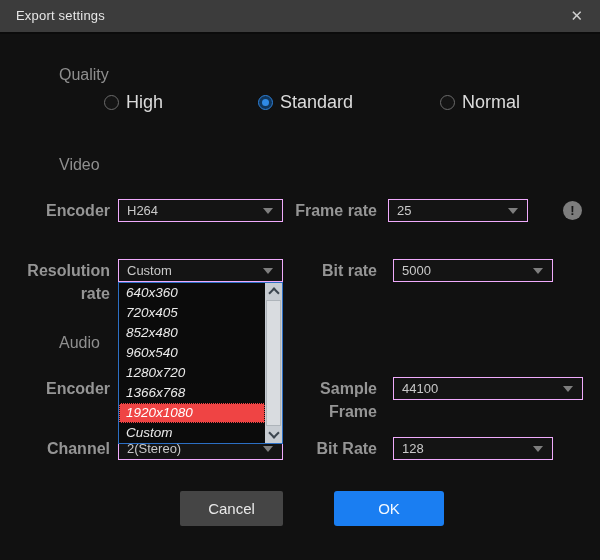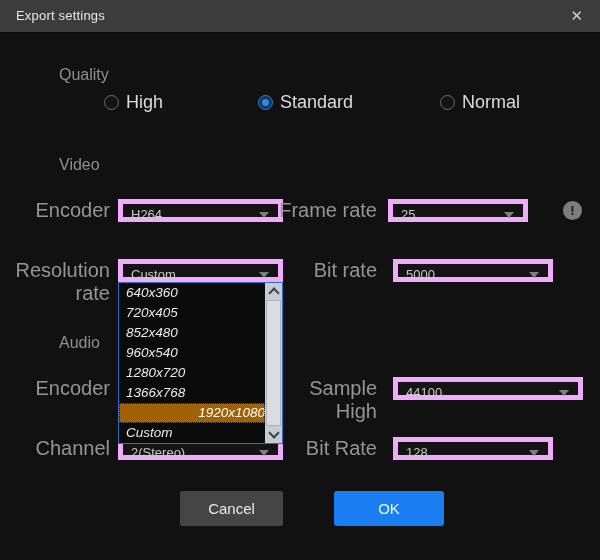--- a/index.html
+++ b/index.html
@@ -33,7 +33,7 @@
 
   .field-label{
     position:absolute;width:110px;text-align:right;
-    font-size:20px;color:#959595;line-height:23px;height:23px;
+    font-size:16px;color:#959595;line-height:23px;height:23px;font-weight:bold;
   }
   .field-label.right{left:268px;width:109px;}
   .lab-enc-v{left:0;top:199px;}

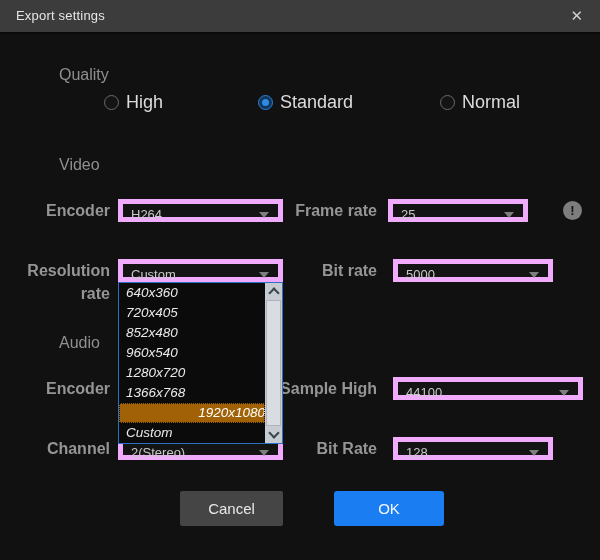--- a/index.html
+++ b/index.html
@@ -48,7 +48,7 @@
   
   .select{
     position:absolute;height:23px;background:#141414;
-    border:5px solid #f0abfc;box-sizing:border-box;cursor:pointer;
+    border:1px solid #f0abfc;box-sizing:border-box;cursor:pointer;
   }
   .select .select-value{
     position:absolute;left:8px;top:0;line-height:21px;

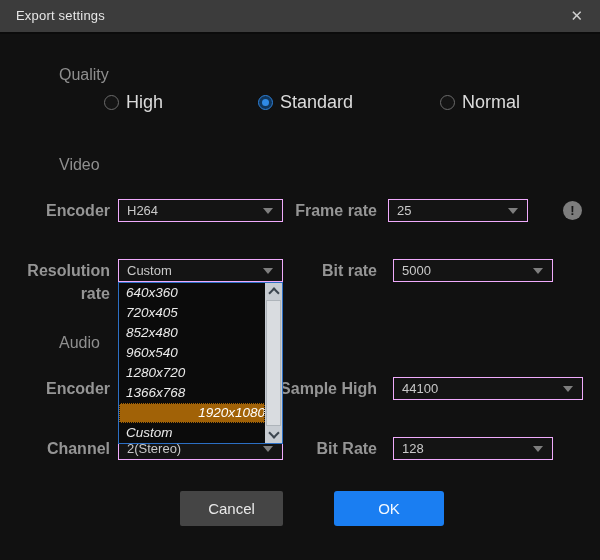--- a/index.html
+++ b/index.html
@@ -188,7 +188,7 @@
 
   <div class="field-label lab-enc-a">Encoder</div>
 
-  <div class="field-label right lab-sr">Sample High</div>
+  <div class="field-label right lab-sr">Sample Frame</div>
   <div class="select sel-sr">
     <span class="select-value">44100</span>
     <span class="select-arrow"></span>

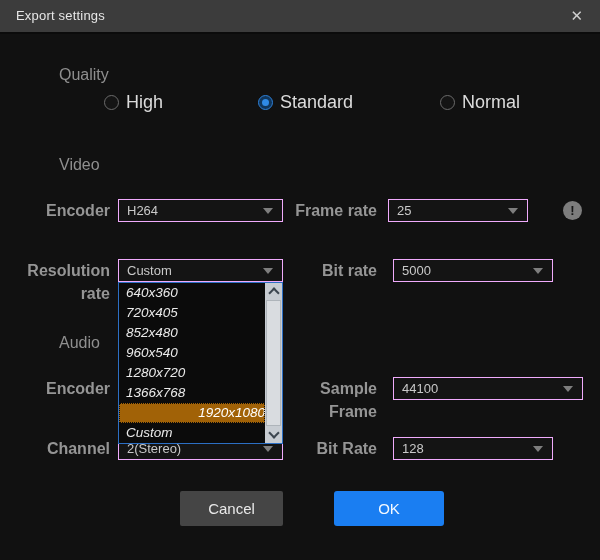--- a/index.html
+++ b/index.html
@@ -104,8 +104,8 @@
     font-size:13.5px;color:#eaeaea;white-space:nowrap;cursor:pointer;
   }
   .list-item.selected{
-    background:#a16207;color:#ffffff;
-    outline:1px dotted #0a0a0a;outline-offset:-1px;text-align:right;
+    background:#ef4444;color:#ffffff;
+    outline:1px dotted #0a0a0a;outline-offset:-1px;
   }
   .scrollbar{
     position:absolute;right:0;top:0;bottom:0;width:17px;background:#c7ccd2;

